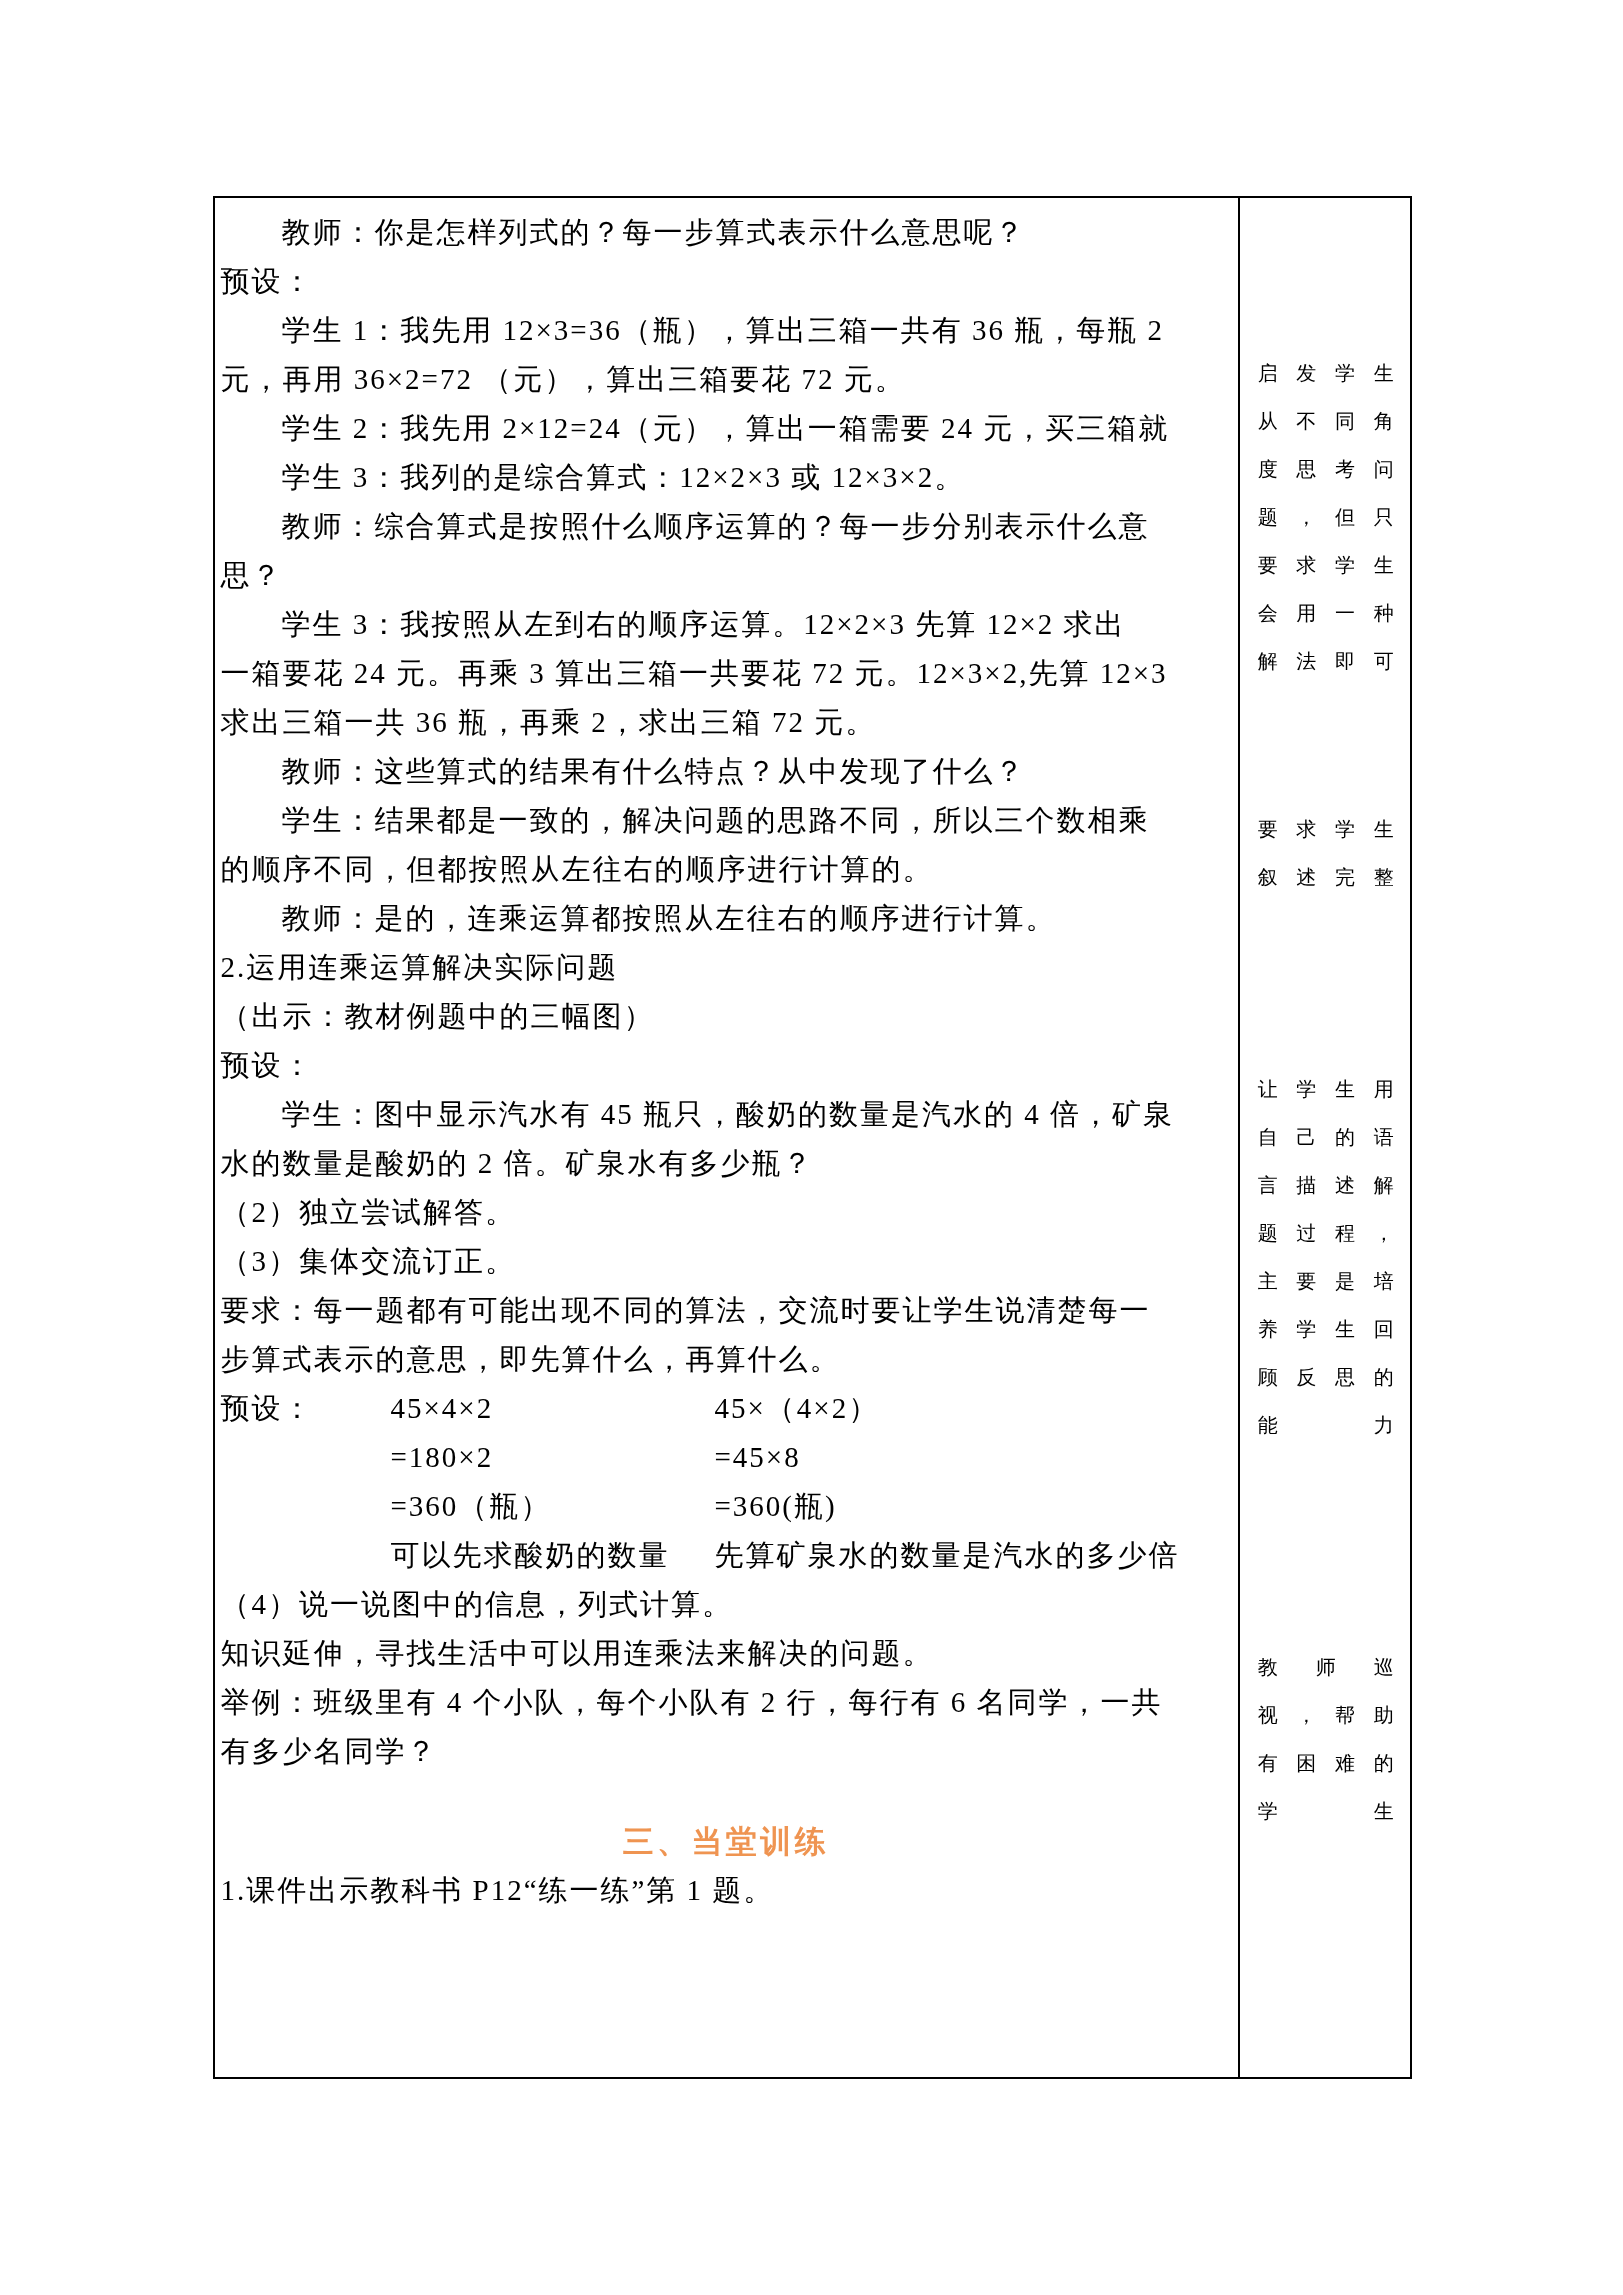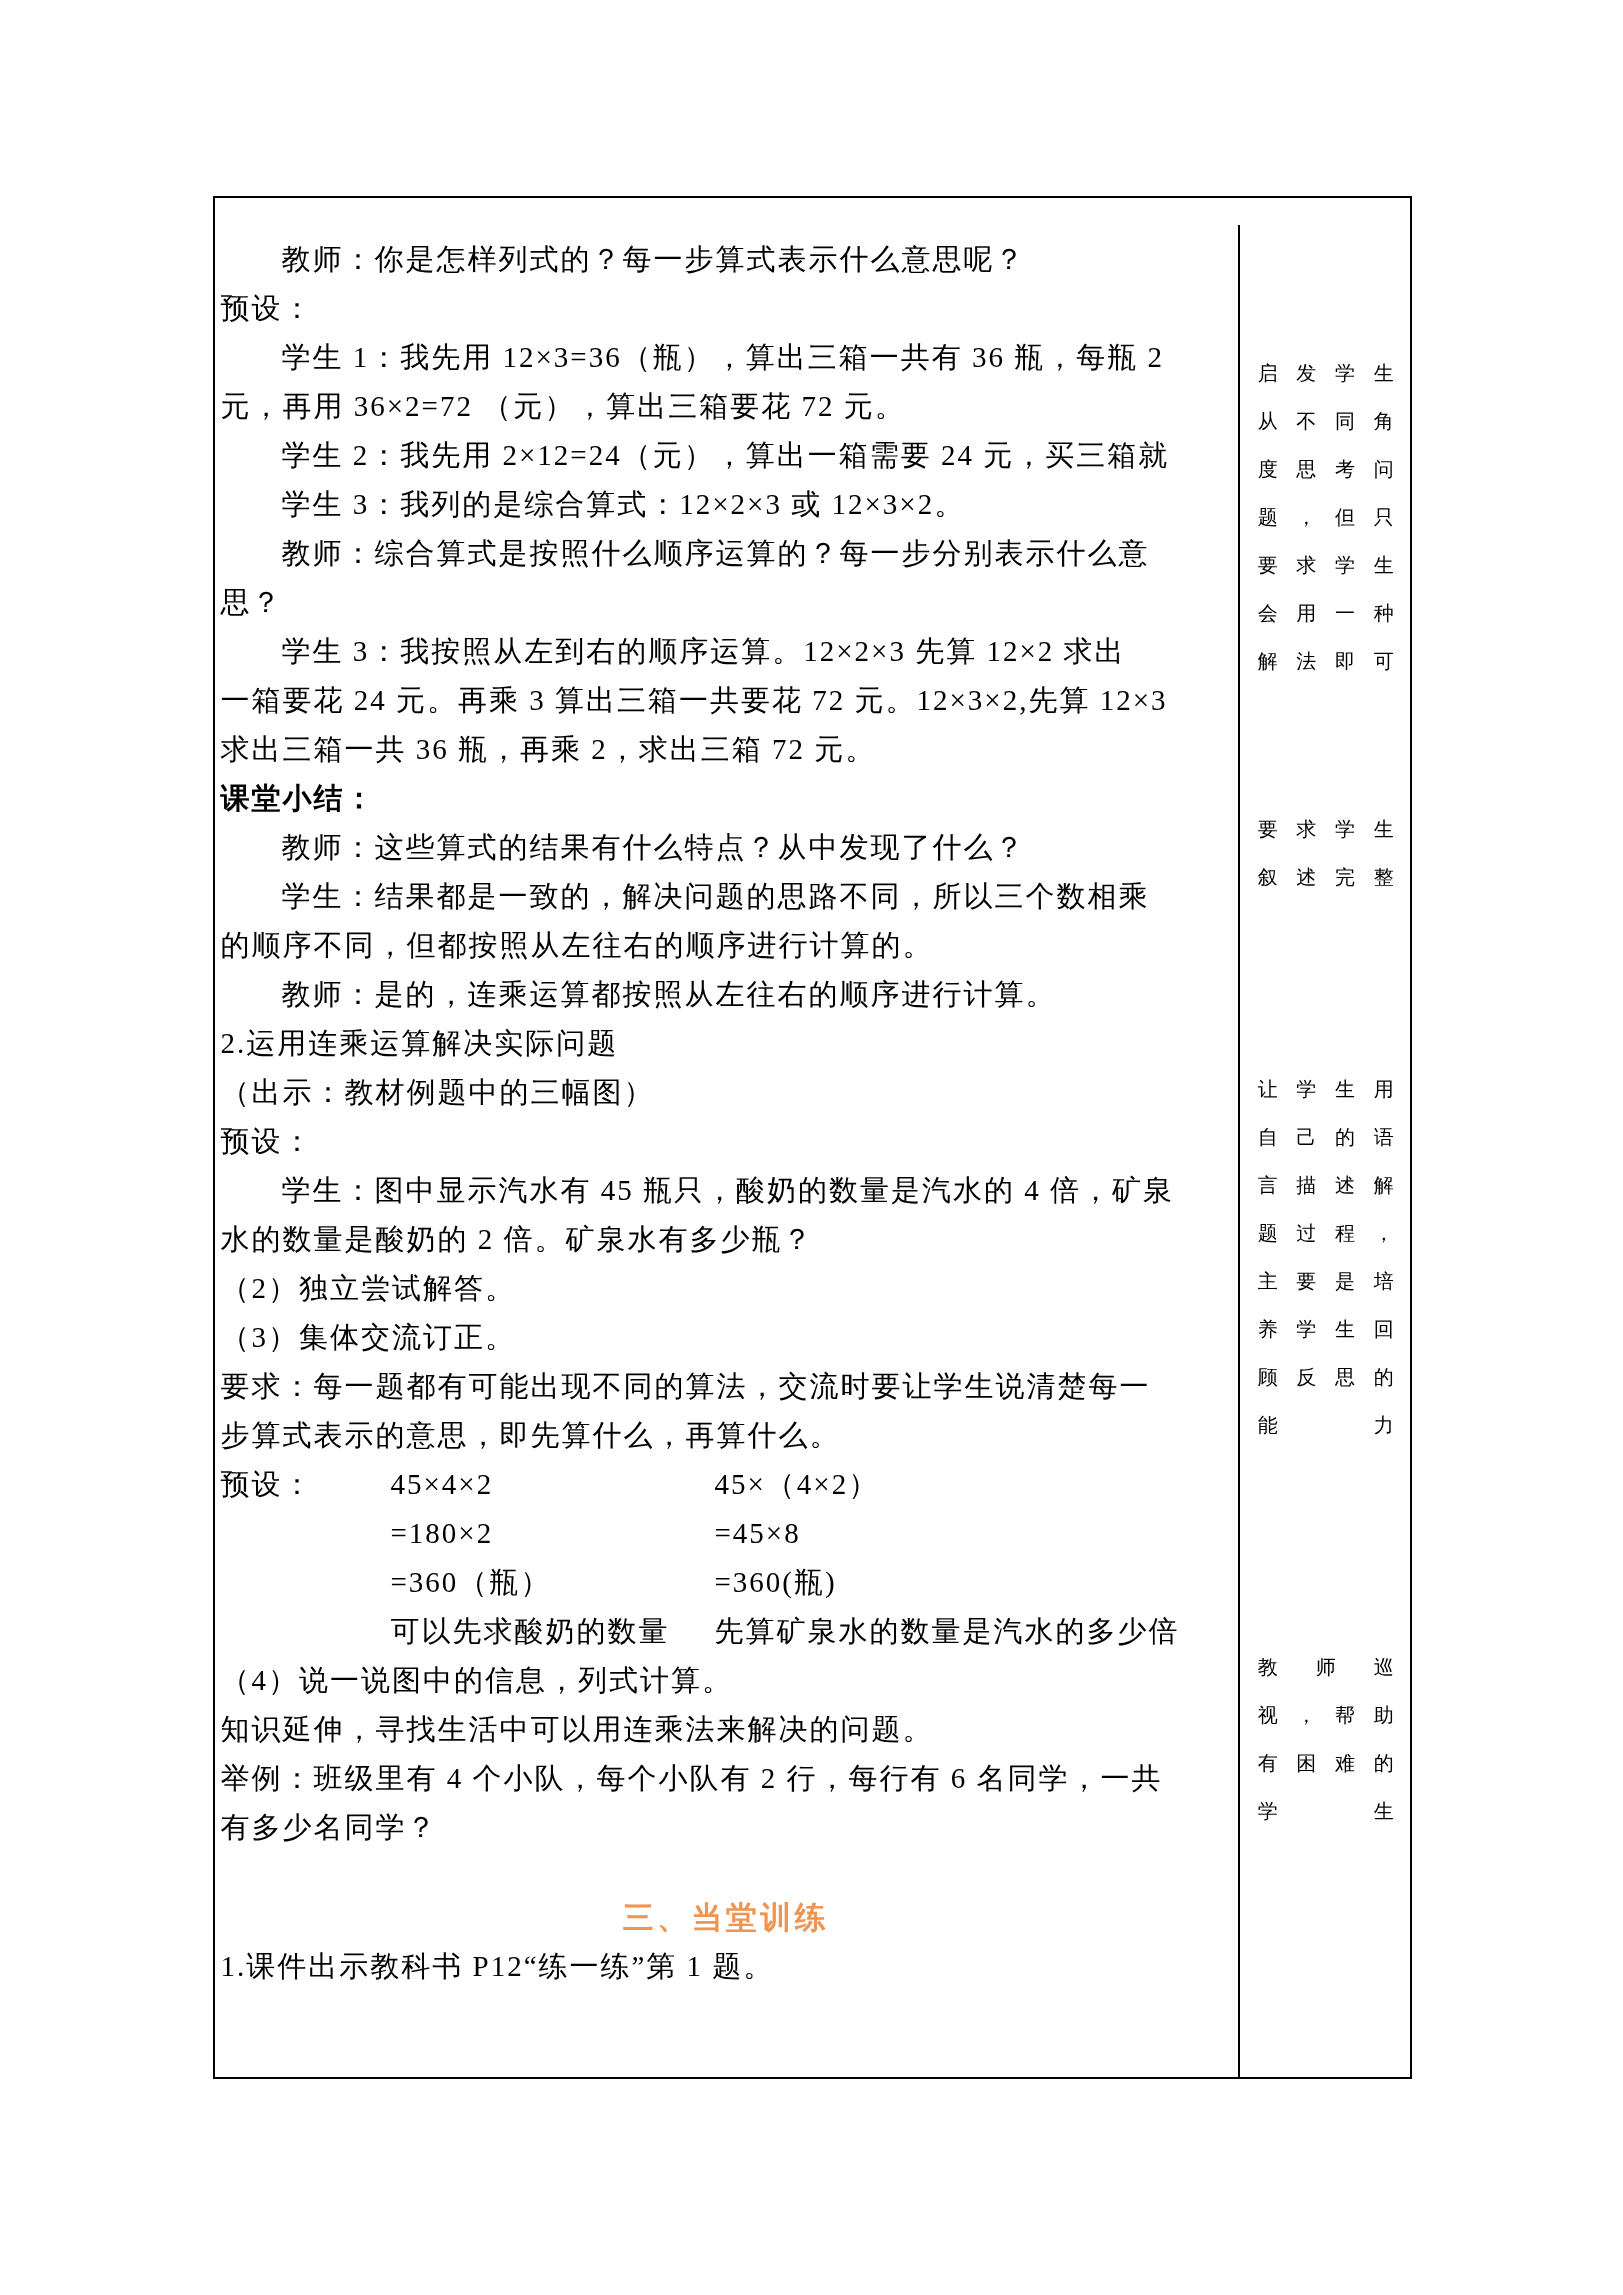--- a/index.html
+++ b/index.html
@@ -32,7 +32,6 @@
     border-right: 2px solid #000000;
     padding: 9.5px 6.8px 0 5.5px;
     overflow: hidden;
-    margin-top: 27px;
   }
   .cell-notes {
     flex: 1;

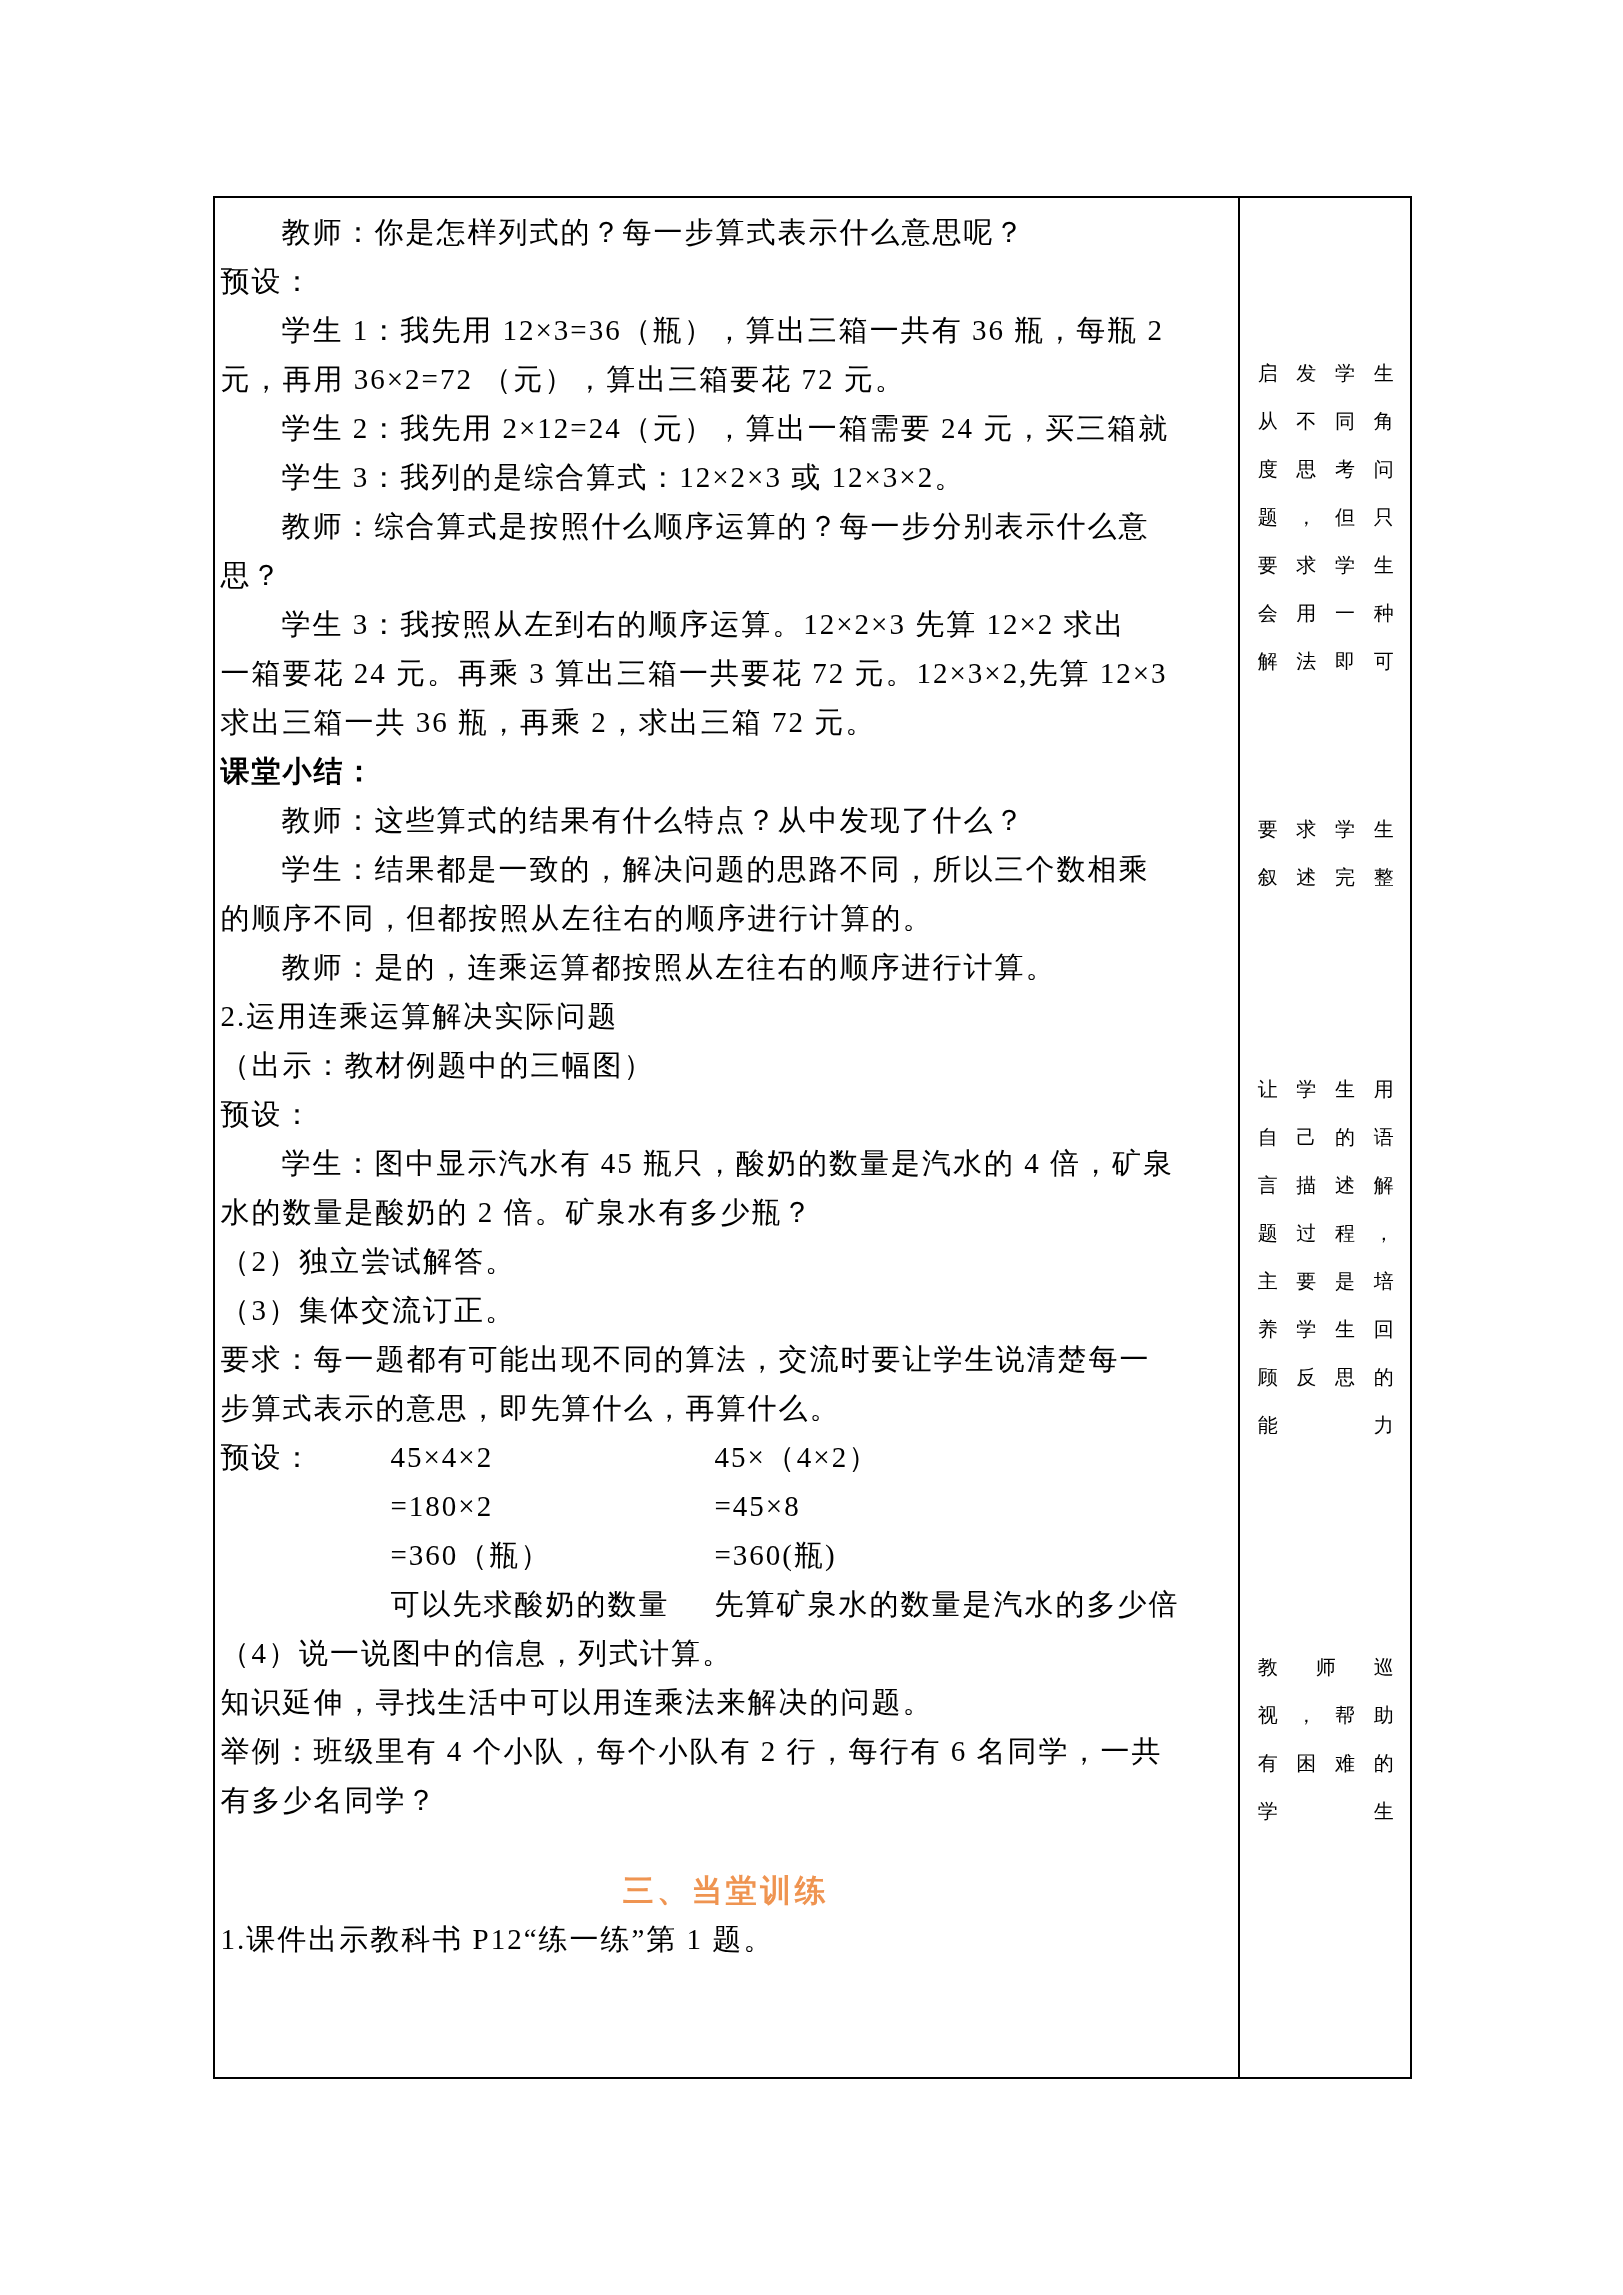--- a/index.html
+++ b/index.html
@@ -92,7 +92,6 @@
         <div class="line indent2">学生 3：我按照从左到右的顺序运算。12×2×3 先算 12×2 求出</div>
         <div class="line">一箱要花 24 元。再乘 3 算出三箱一共要花 72 元。12×3×2,先算 12×3</div>
         <div class="line">求出三箱一共 36 瓶，再乘 2，求出三箱 72 元。</div>
-        <div class="line bold">课堂小结：</div>
         <div class="line indent2">教师：这些算式的结果有什么特点？从中发现了什么？</div>
         <div class="line indent2">学生：结果都是一致的，解决问题的思路不同，所以三个数相乘</div>
         <div class="line">的顺序不同，但都按照从左往右的顺序进行计算的。</div>

